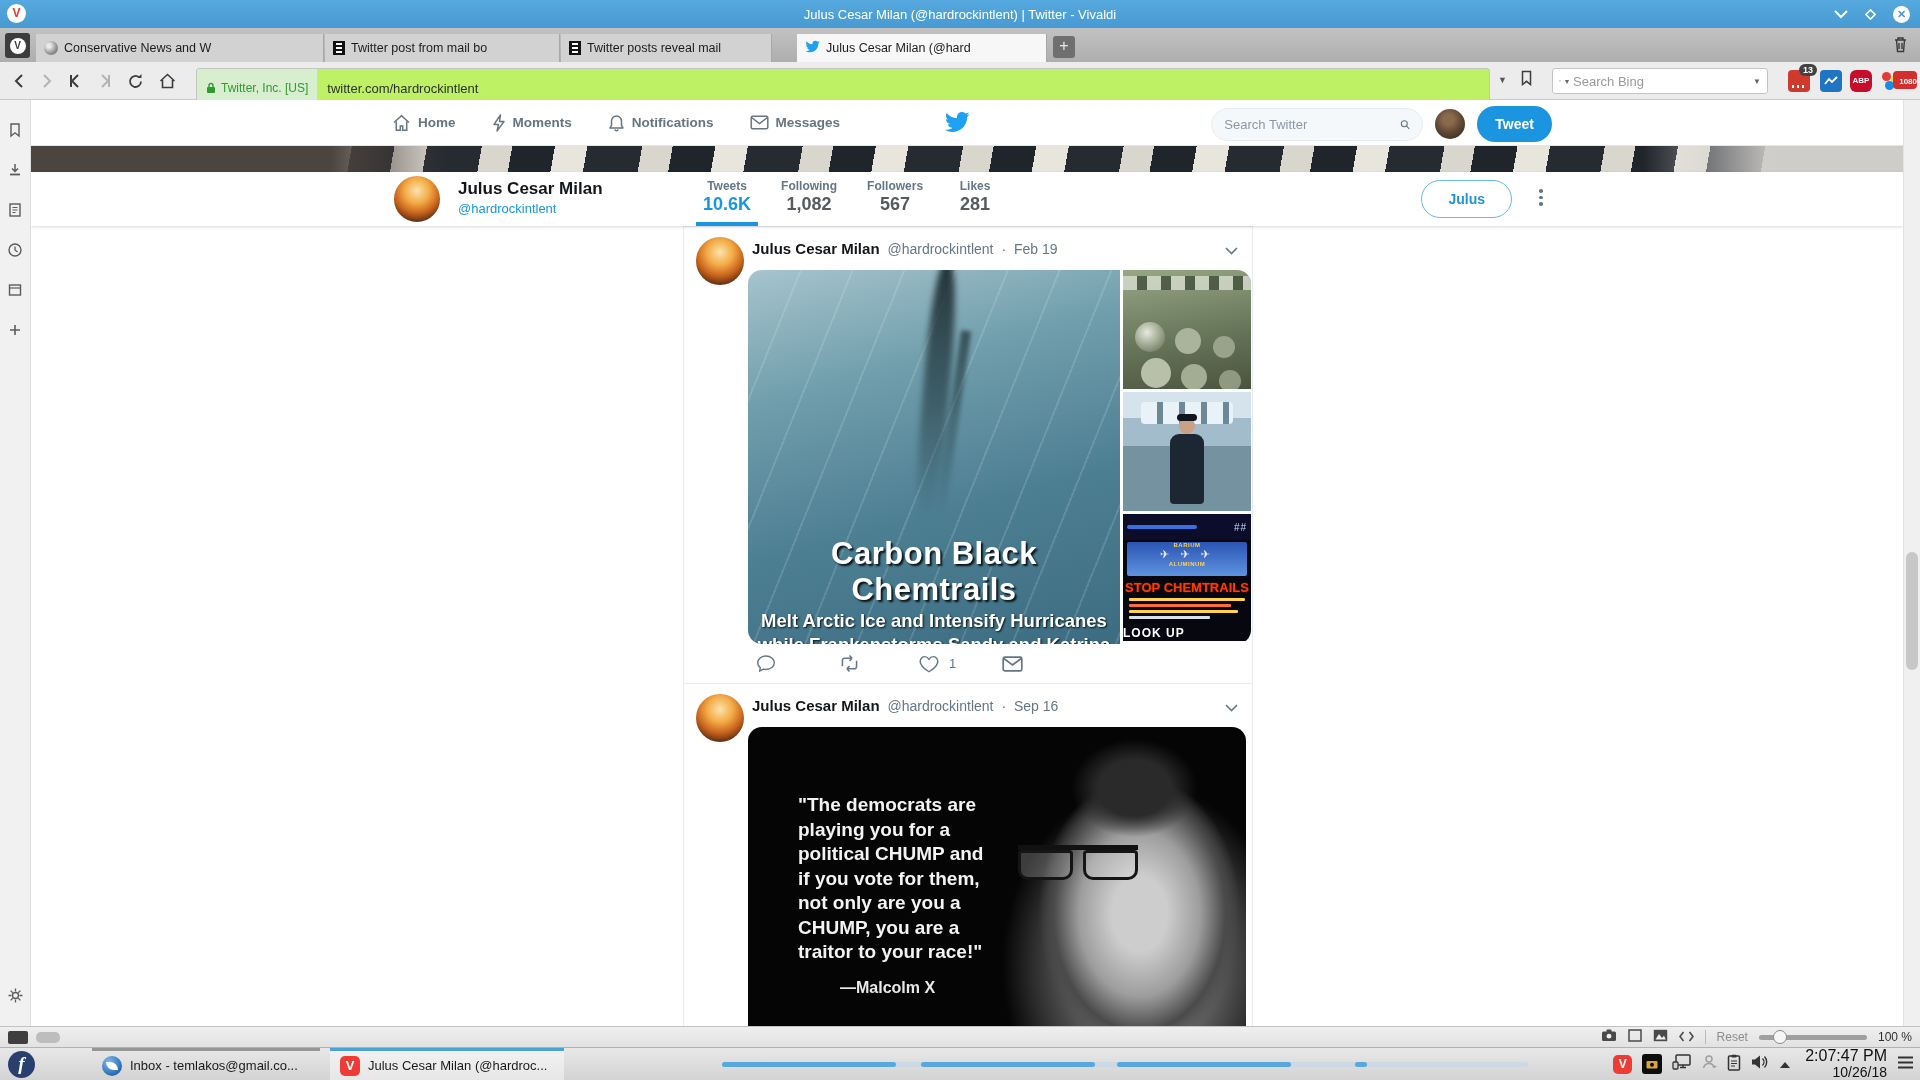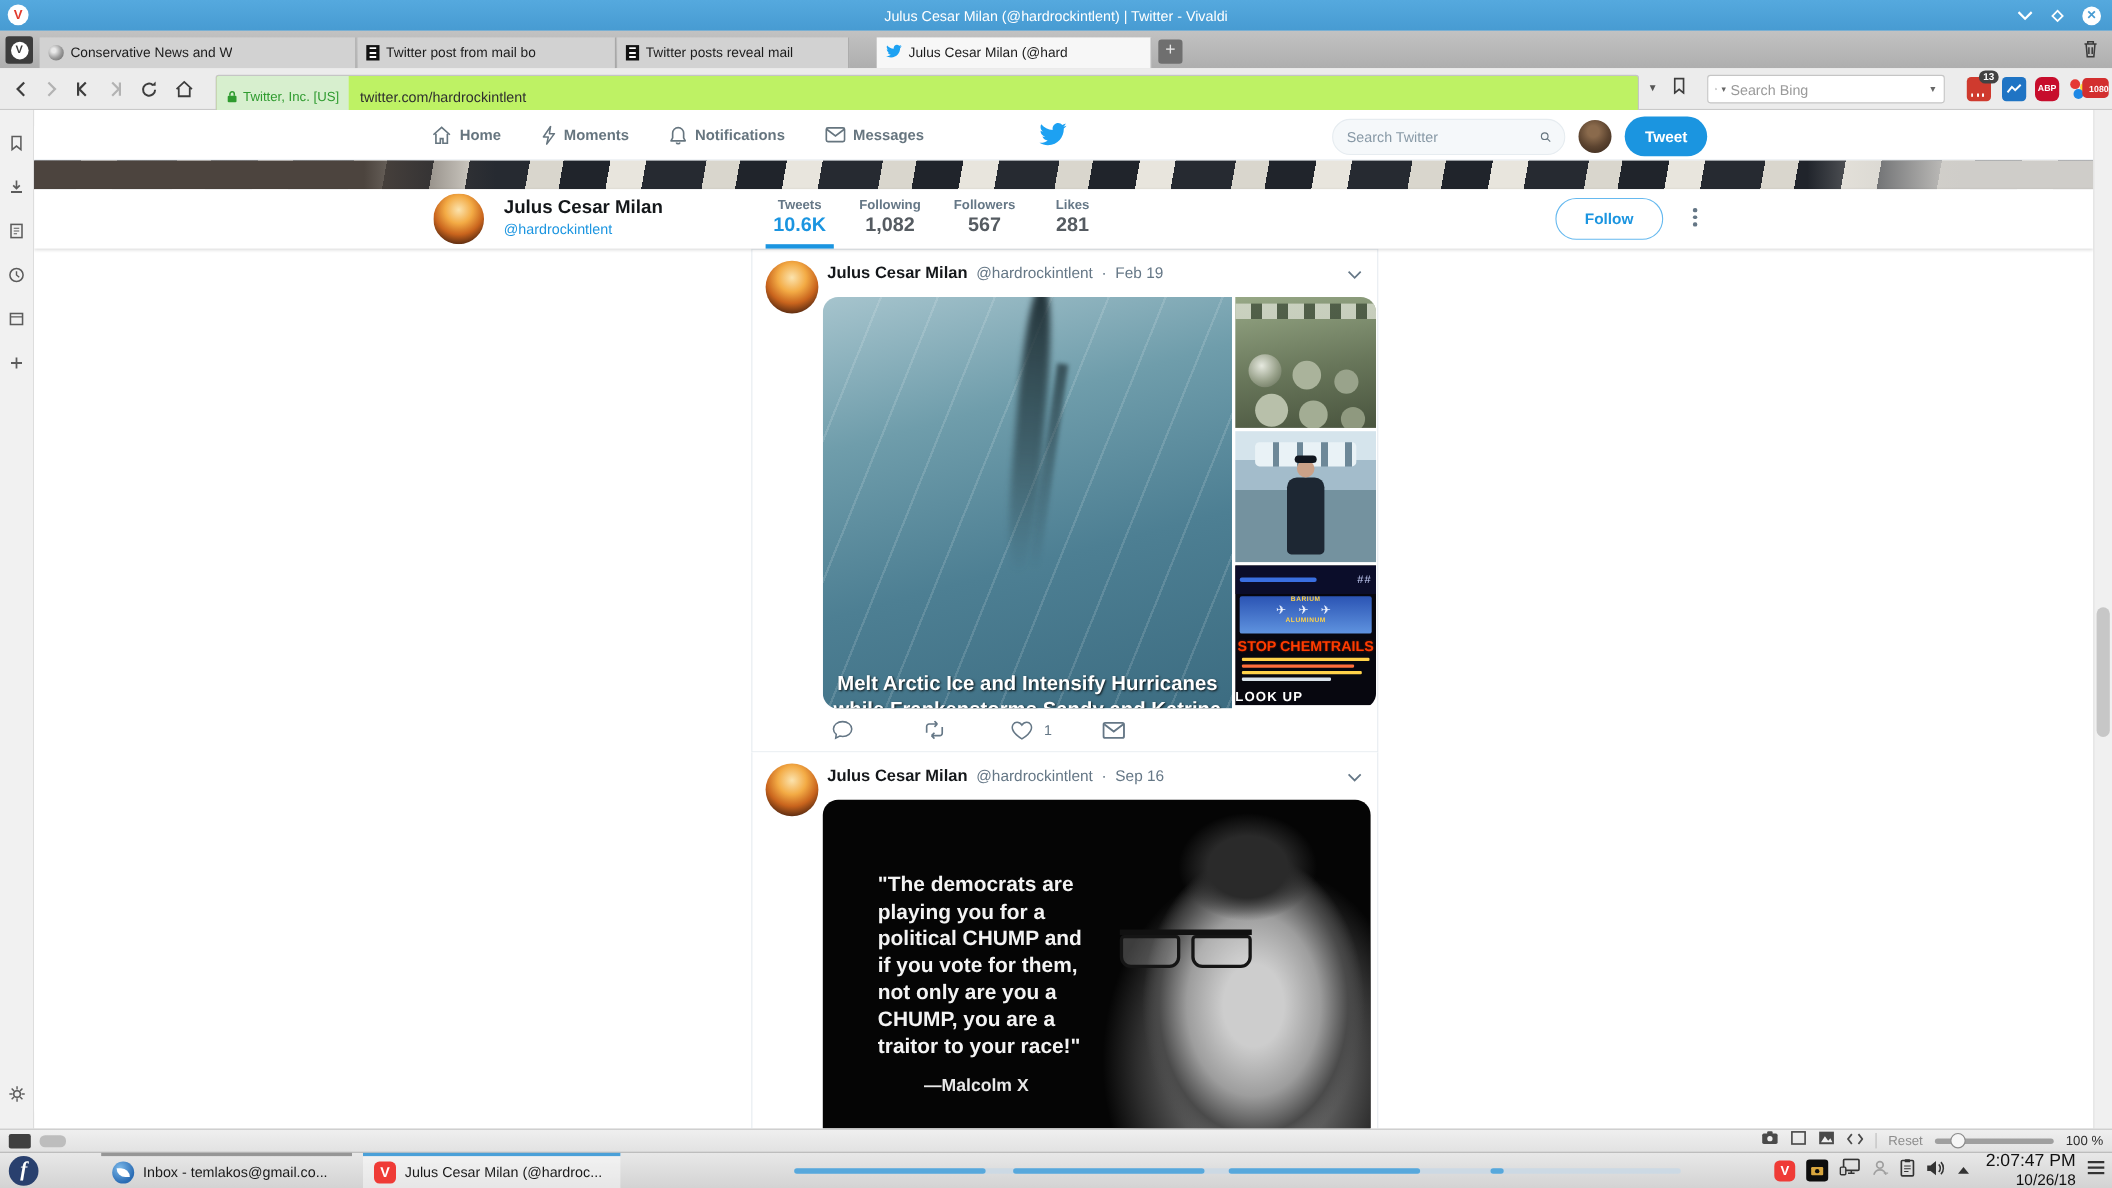--- a/index.html
+++ b/index.html
@@ -413,7 +413,7 @@
               <div class="s-value">281</div>
             </div>
           </div>
-          <button class="follow-btn">Follow</button>
+          <button class="follow-btn">Julus</button>
           <div class="pb-more">
               <i></i>
               <i></i>

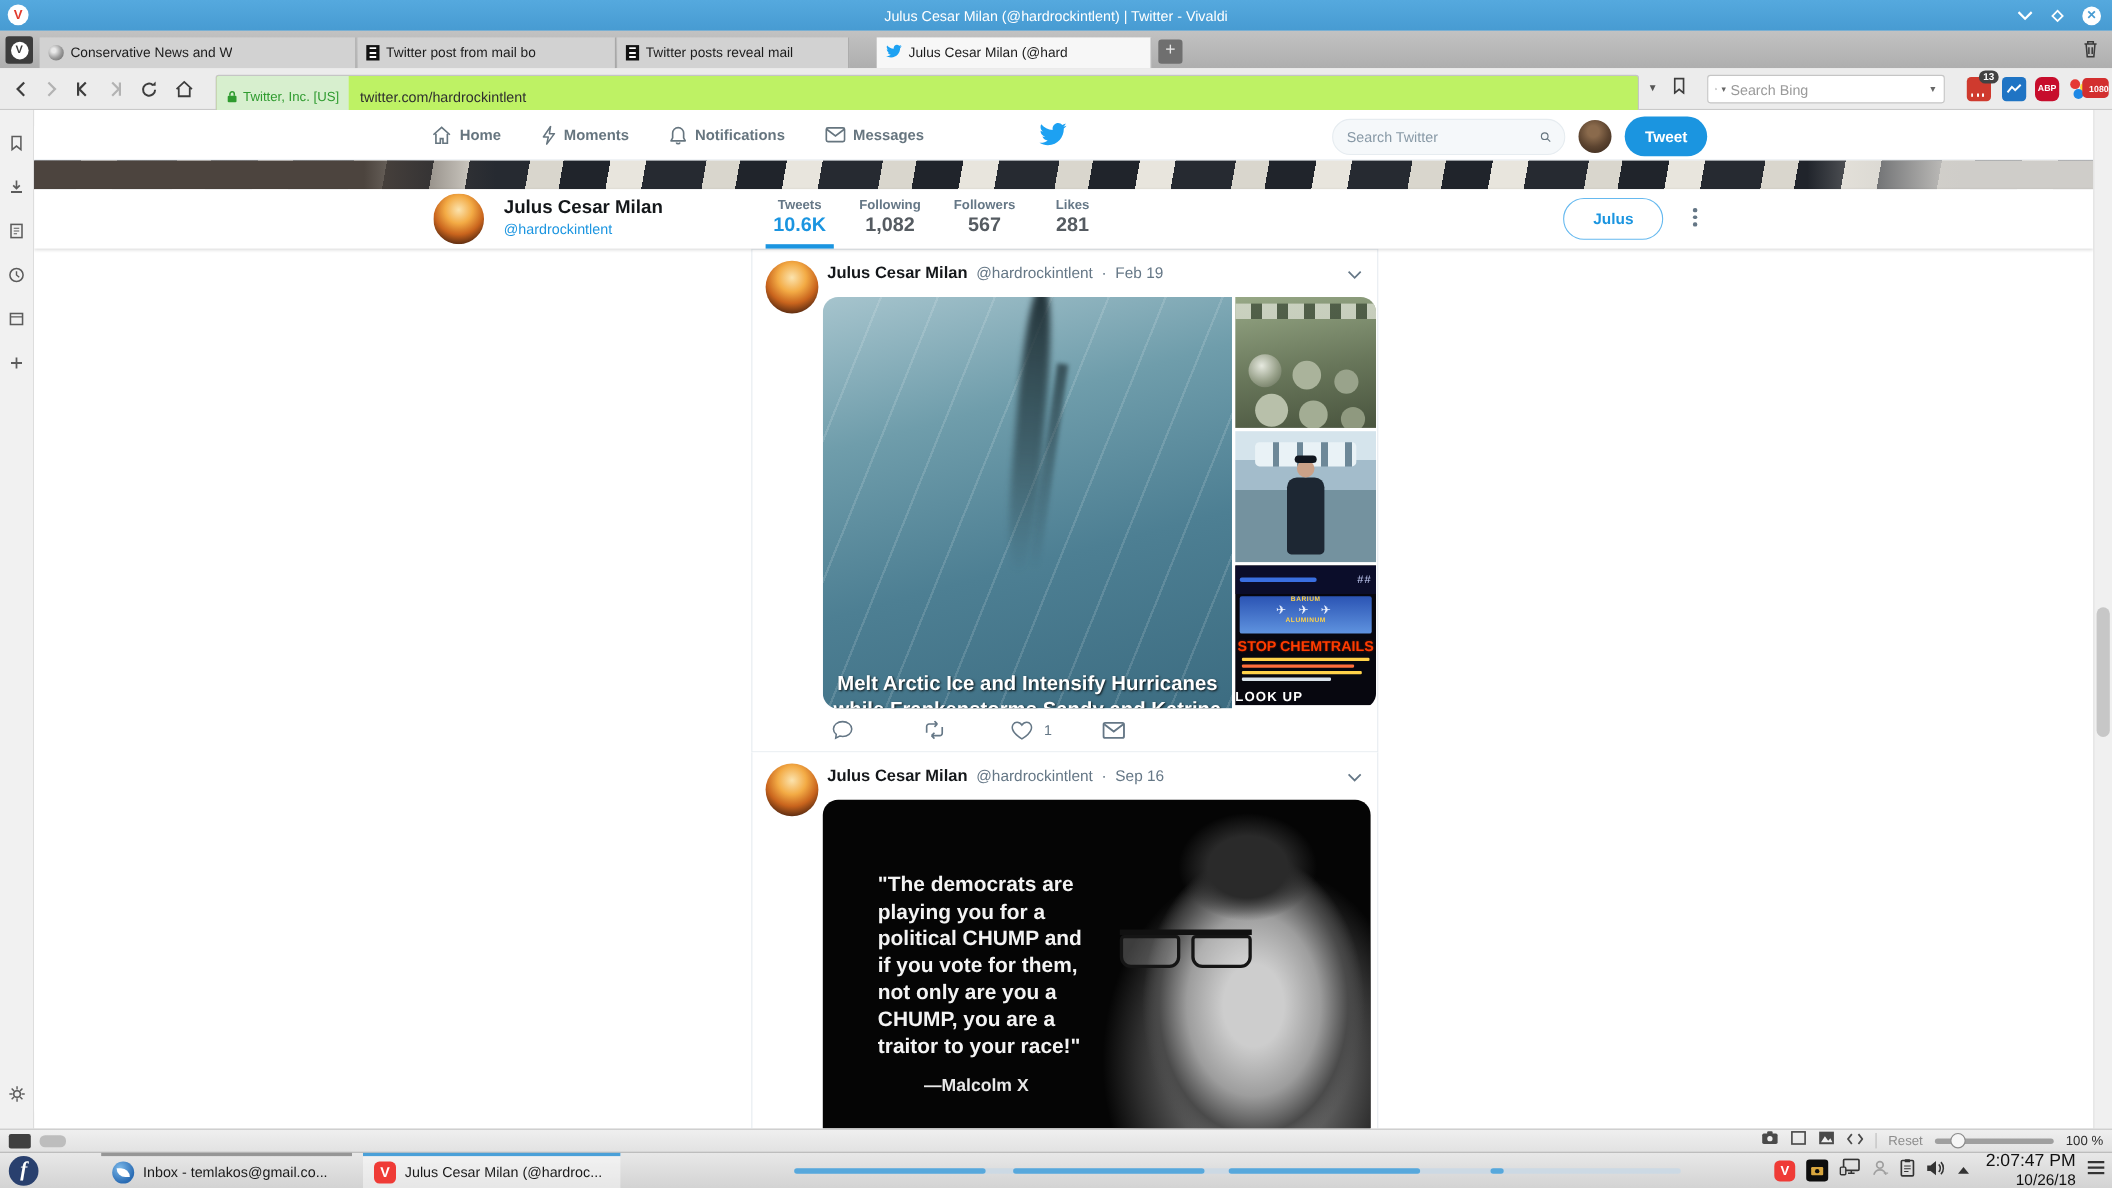--- a/index.html
+++ b/index.html
@@ -441,6 +441,7 @@
               <div class="cm-trail"></div>
               <div class="cm-trail2"></div>
               <div class="cm-caption">
+                <div class="cm-h1">Carbon Black Chemtrails</div>
                 <div class="cm-h2">Melt Arctic Ice and Intensify Hurricanes</div>
                 <div class="cm-h3">while Frankenstorms Sandy and Katrina</div>
               </div>

